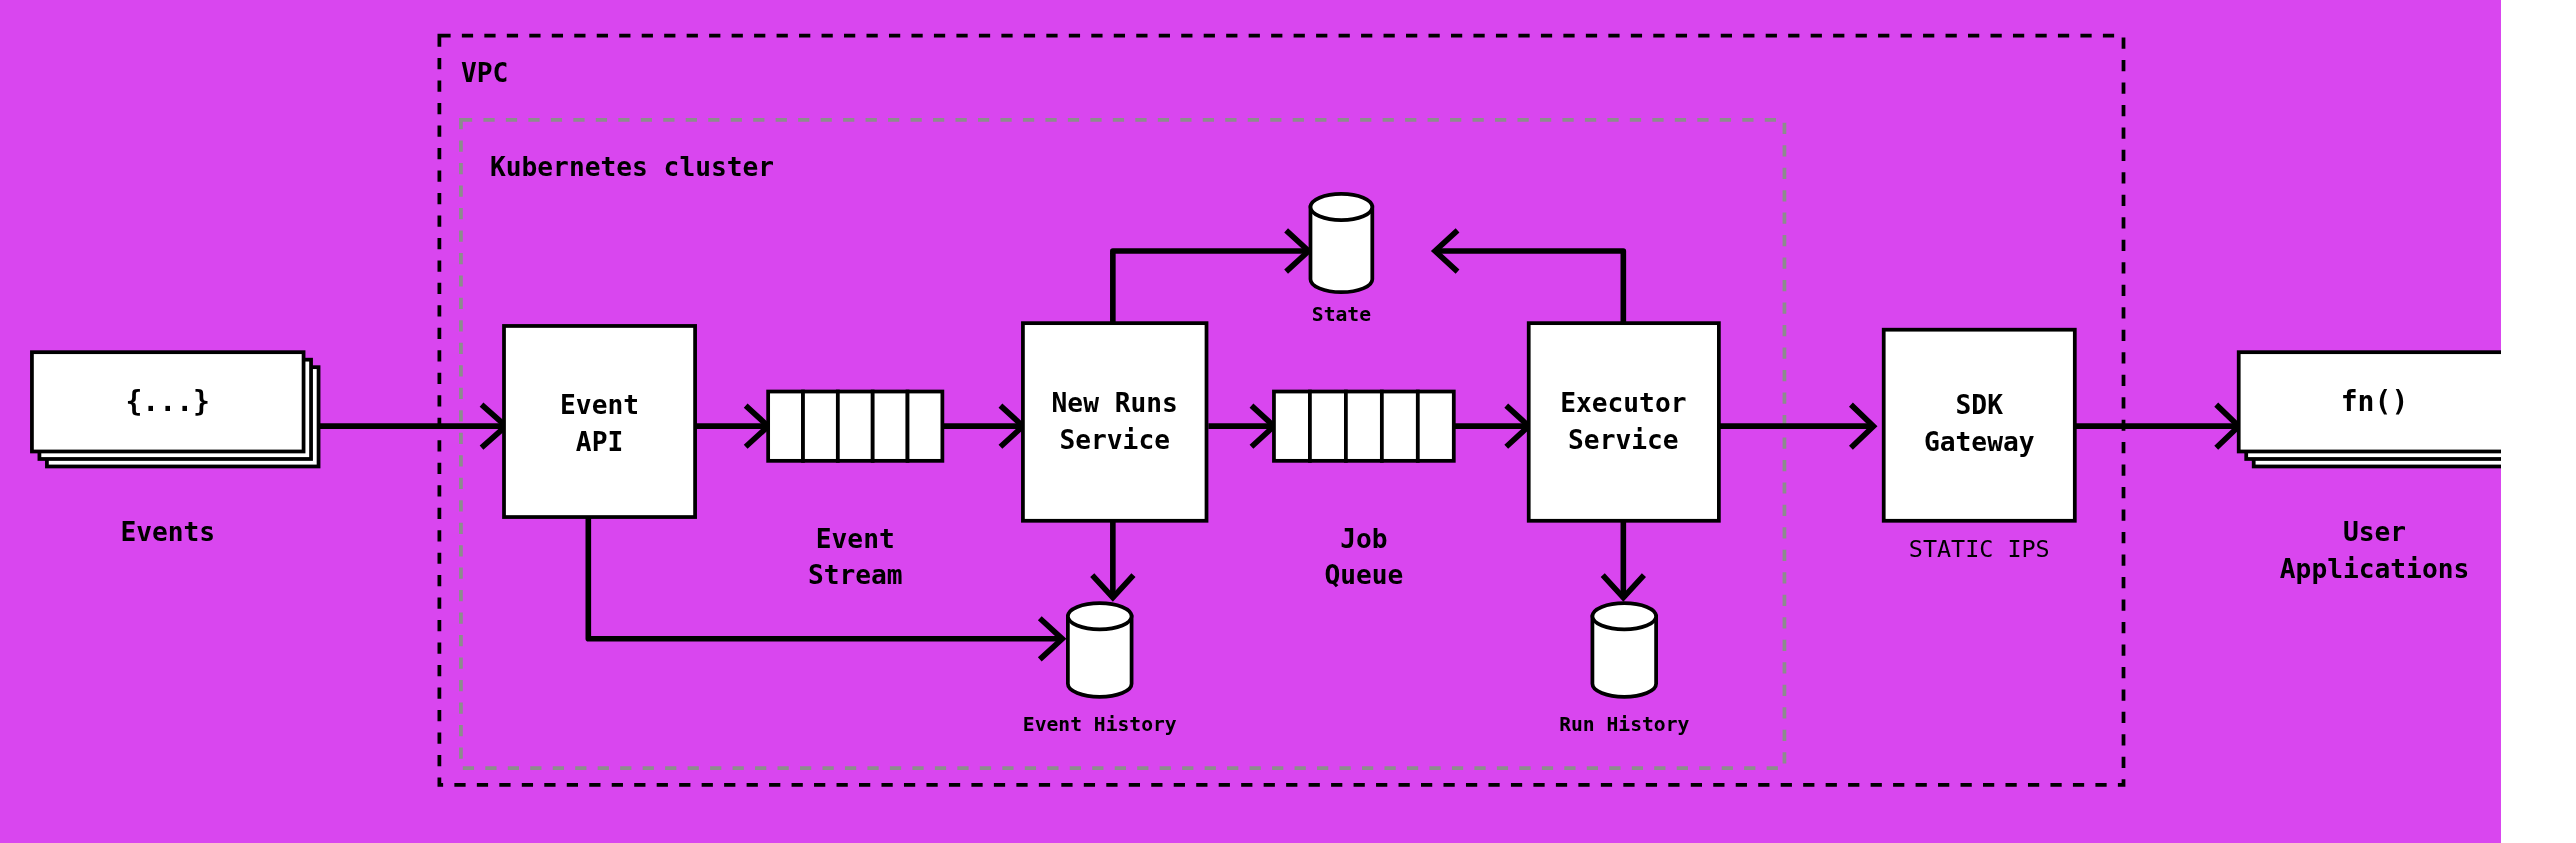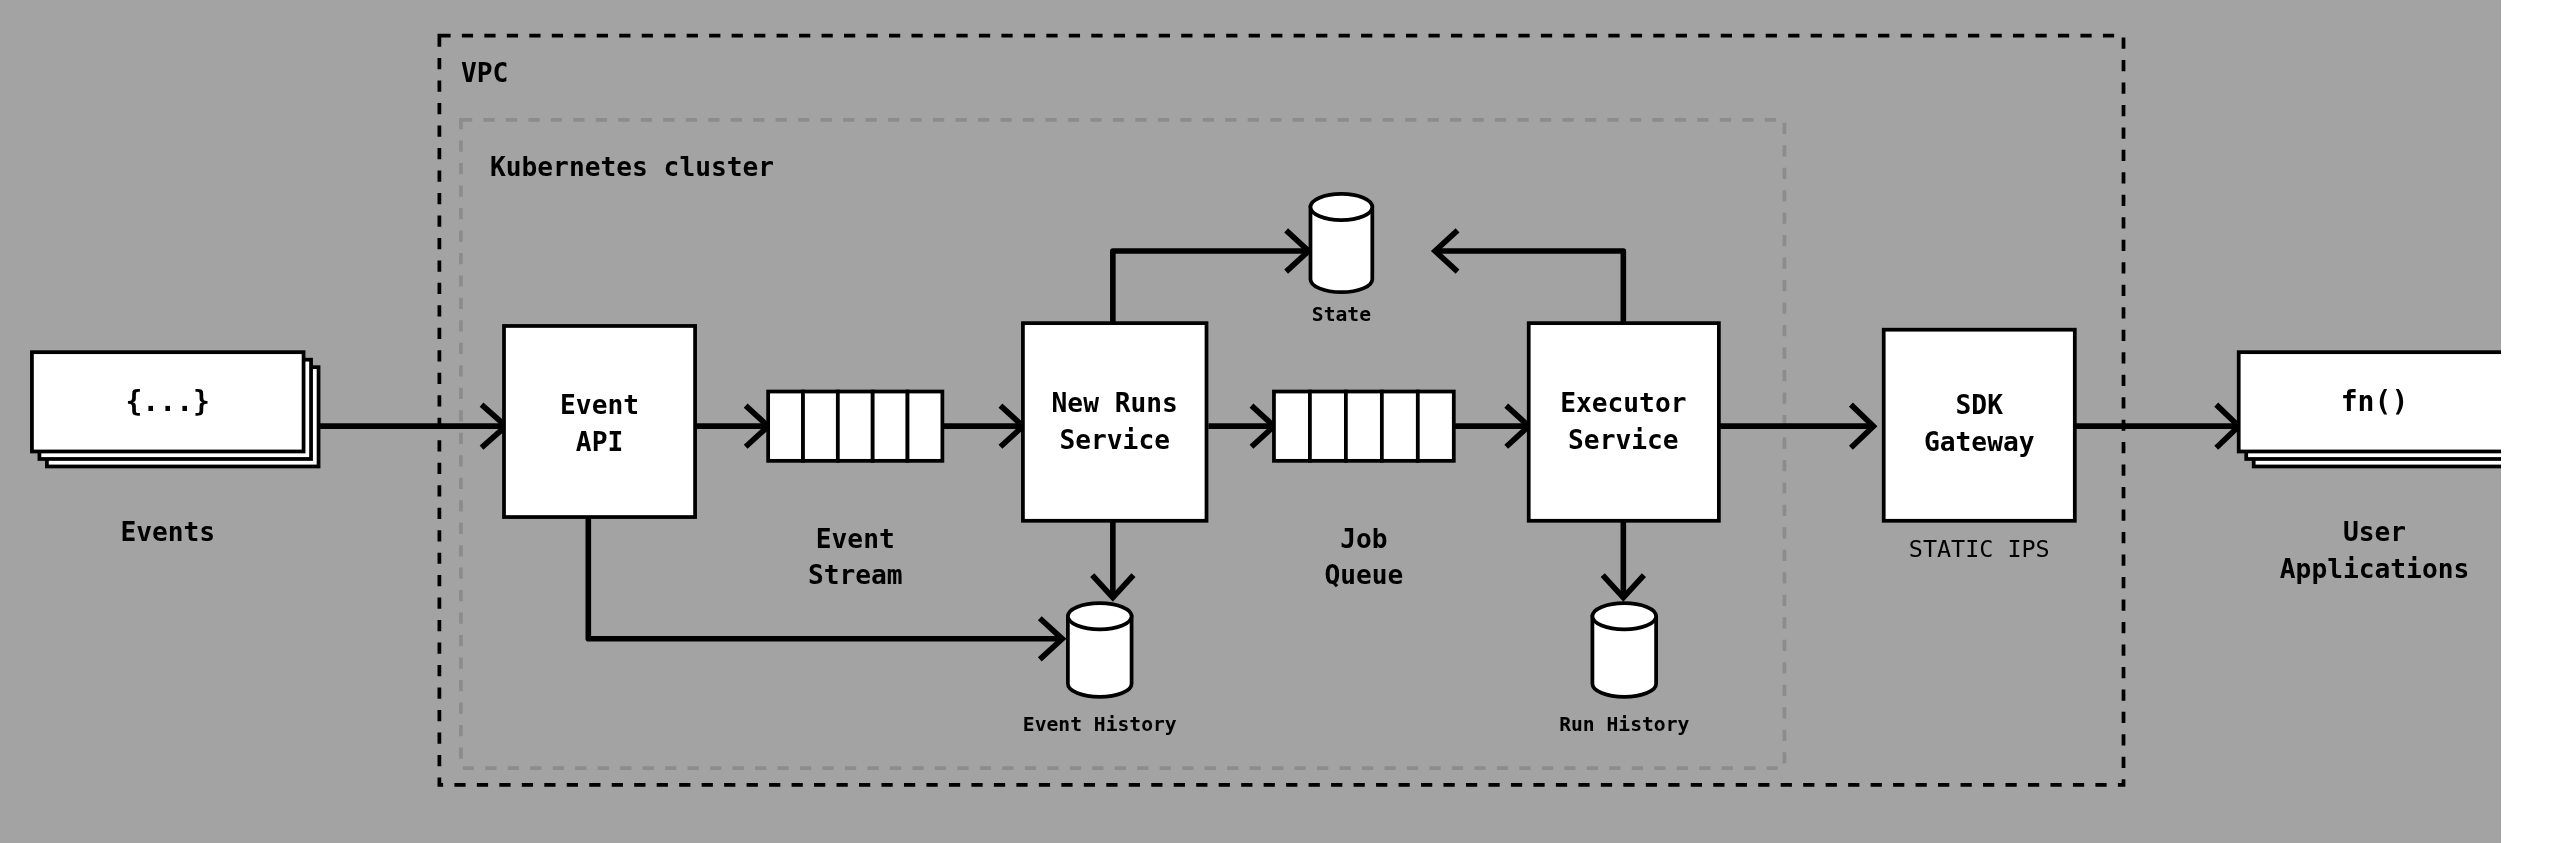--- a/index.html
+++ b/index.html
@@ -11,7 +11,7 @@
     position: relative;
     width: 2501px;
     height: 843px;
-    background: #a3a3a3;
+    background: #d946ef;
     font-family: "DejaVu Sans Mono", monospace;
     overflow: hidden;
   }

